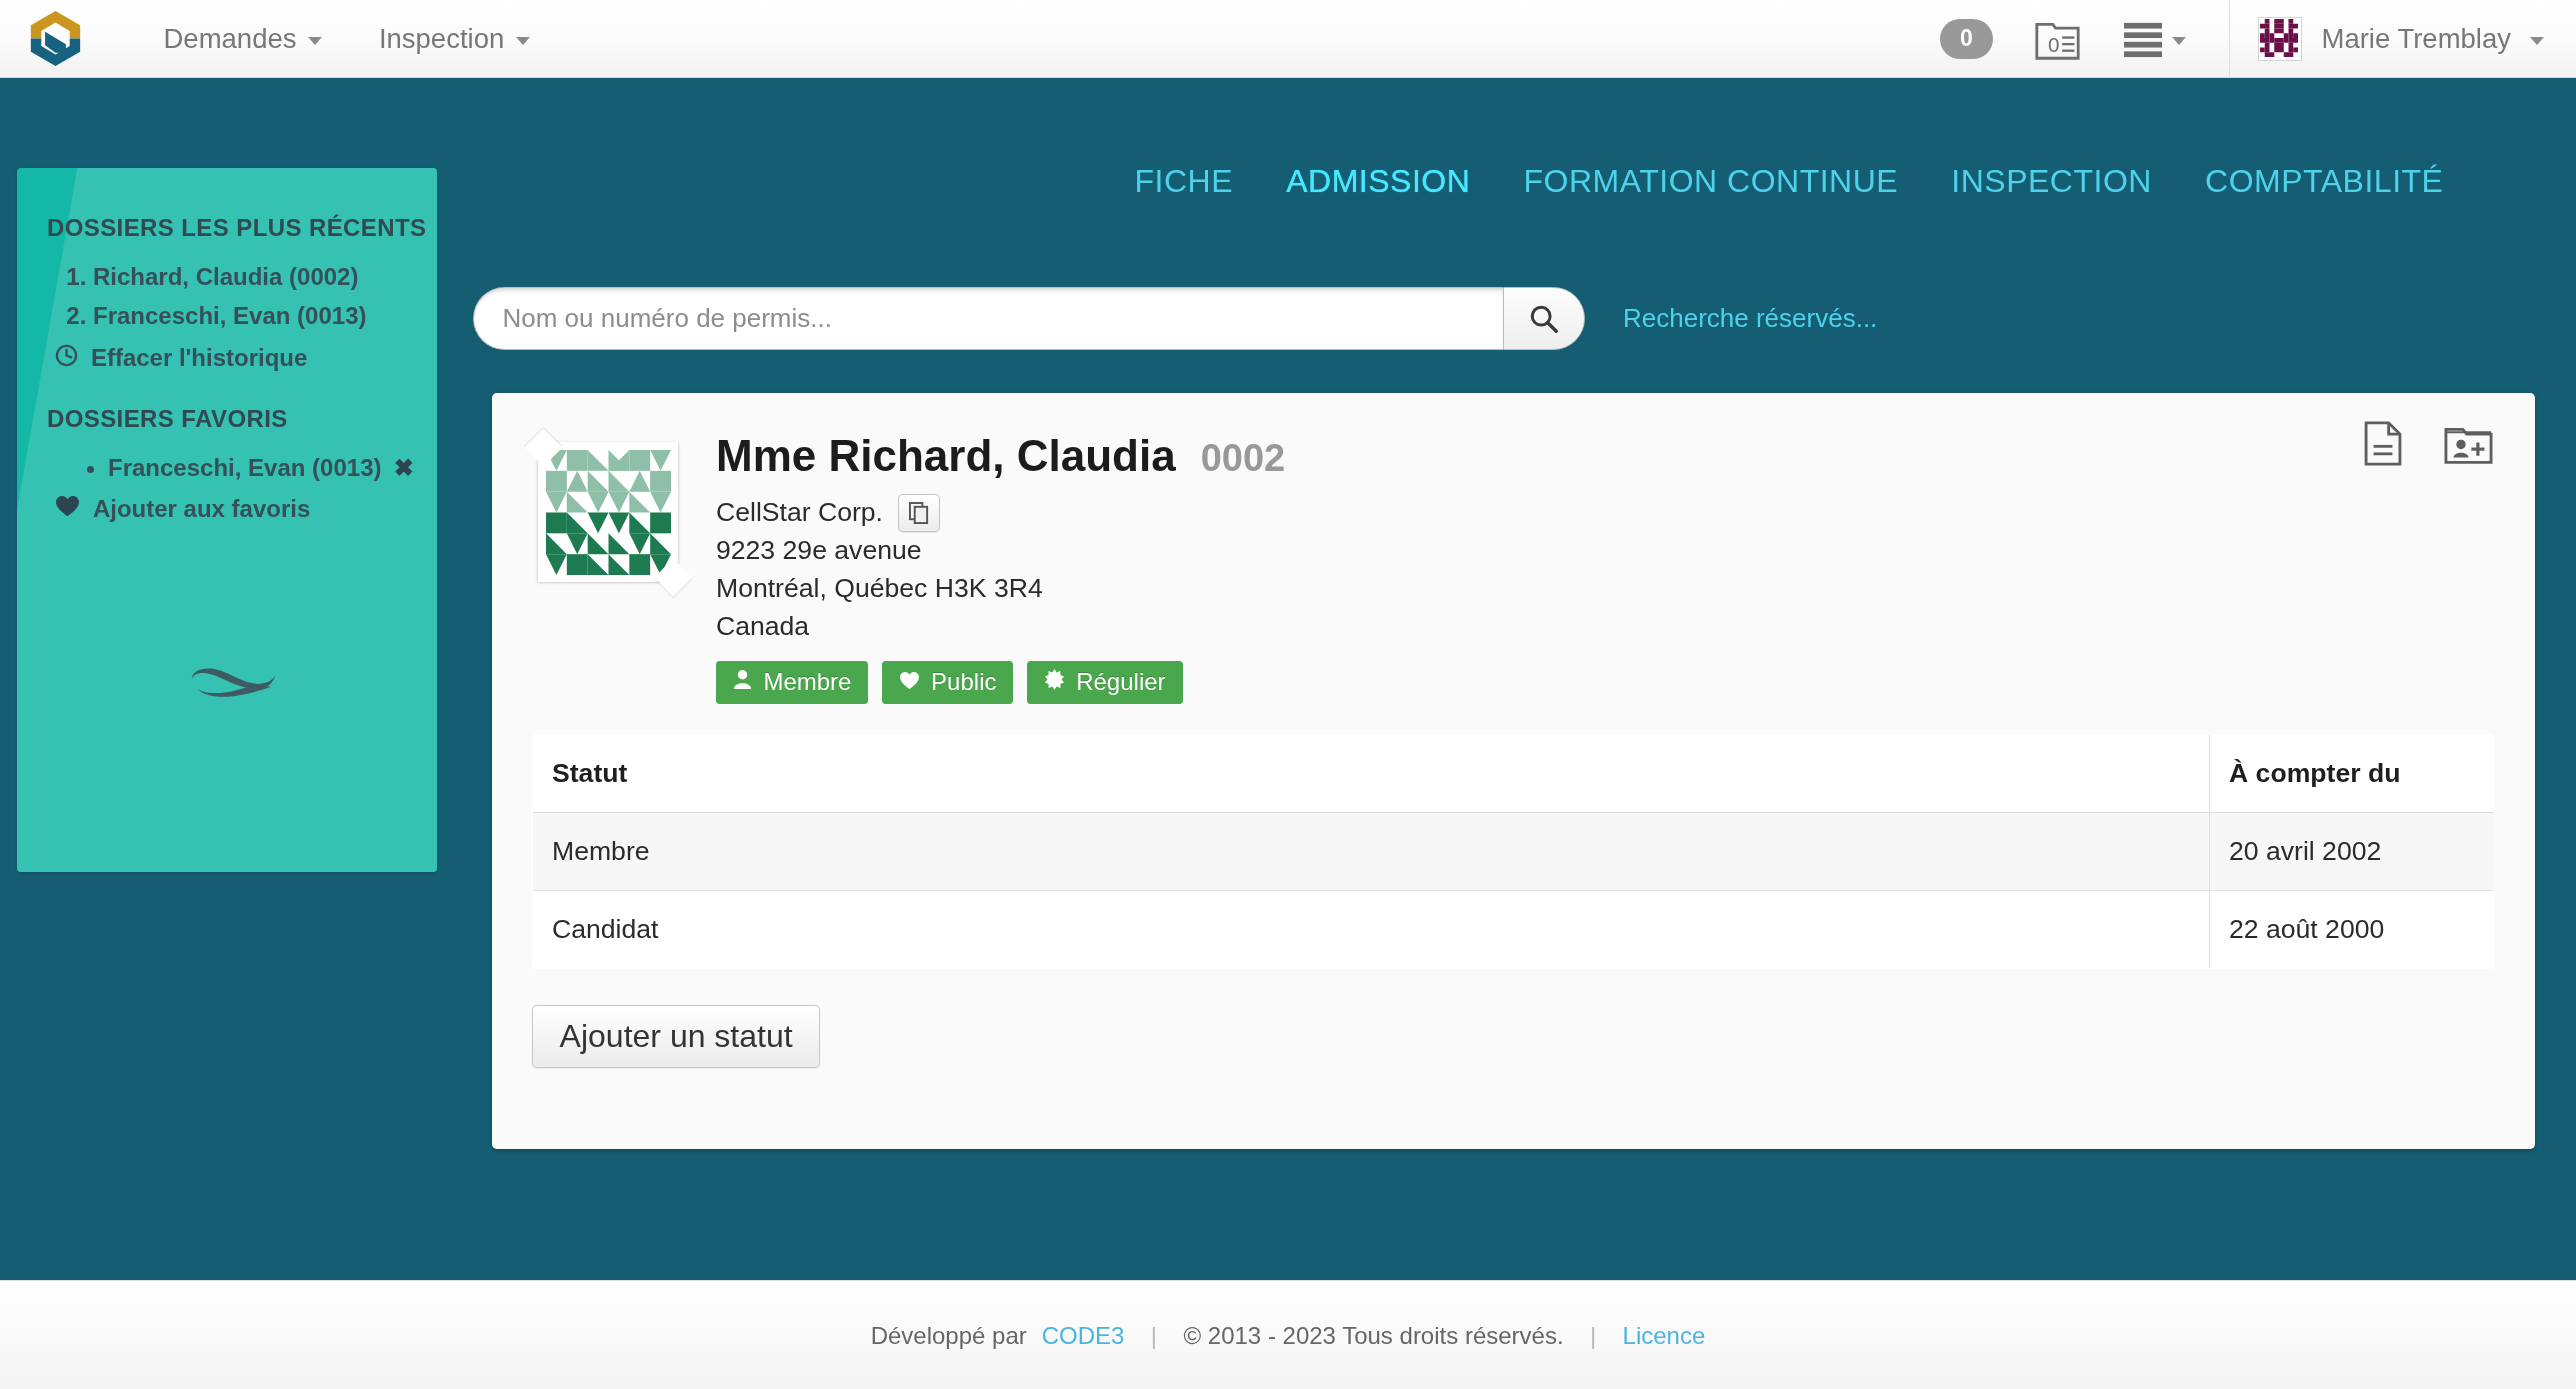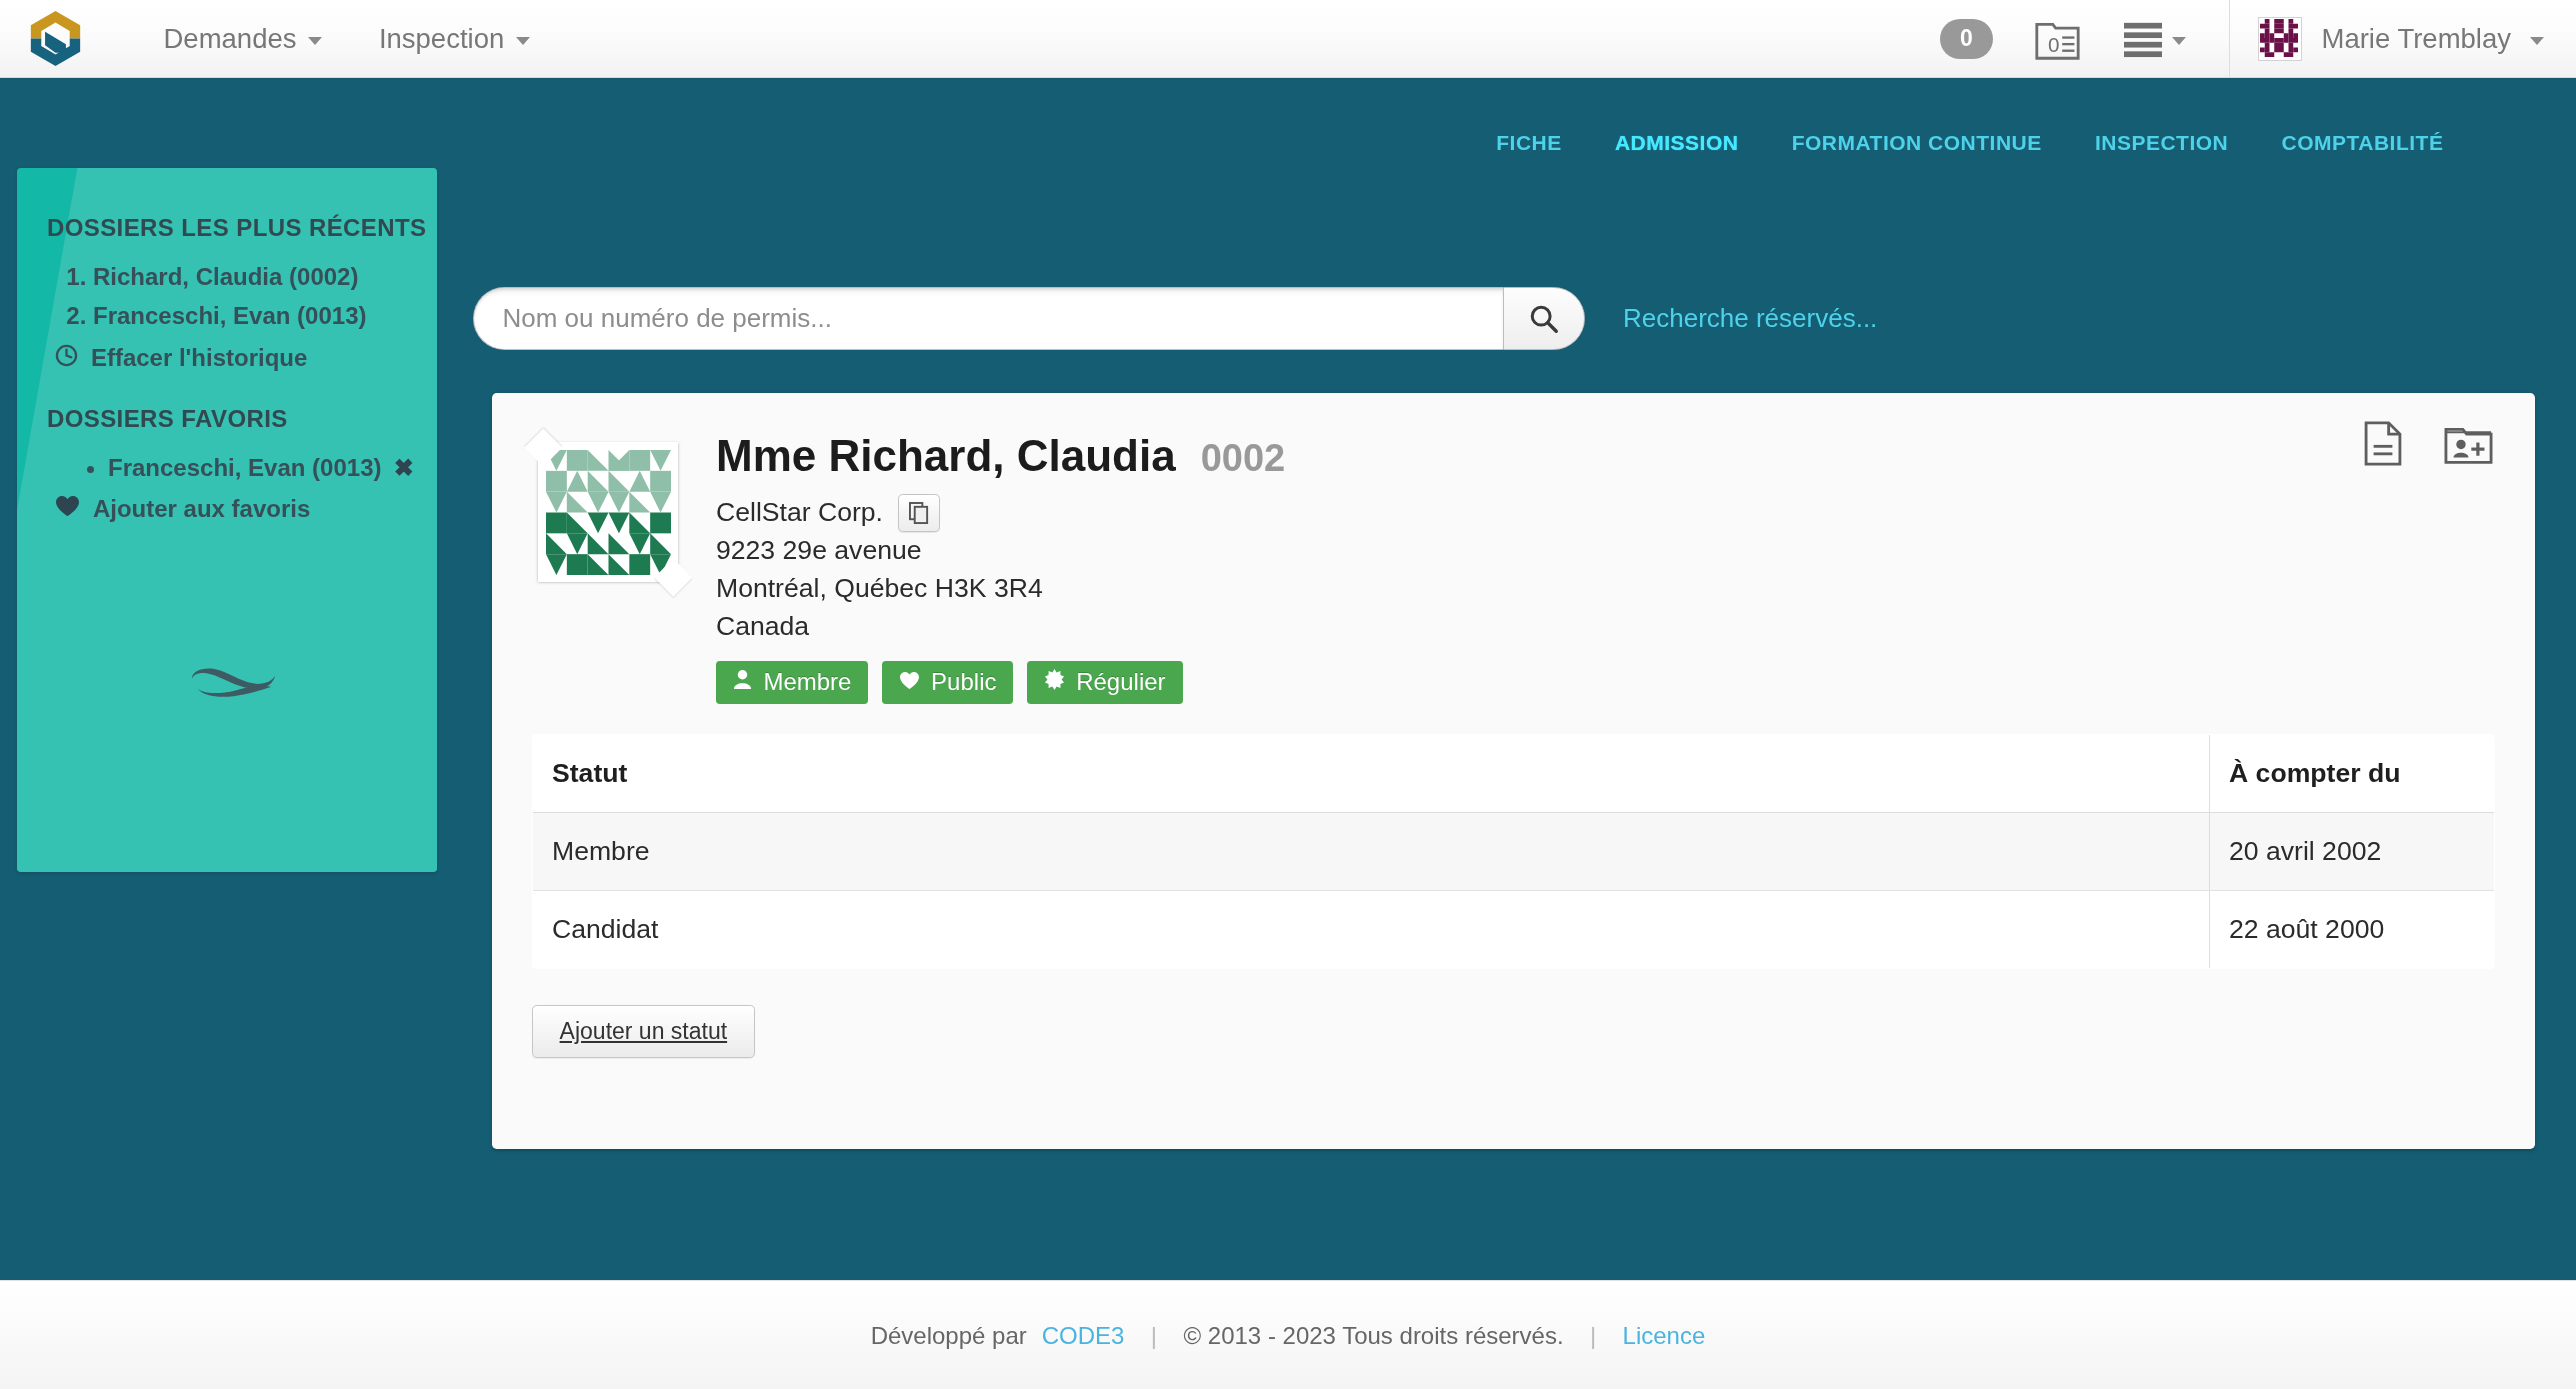--- a/index.html
+++ b/index.html
@@ -54,8 +54,8 @@
     display:flex; align-items:center; gap: 0;
   }
   .toptab {
-    color:#4ed2ea; font-size: 21px; letter-spacing: 0.5px; font-weight:bold;
-    padding: 0 26.6px; cursor:pointer; text-transform:uppercase;
+    color:#4ed2ea; font-size: 32px; letter-spacing: 0.5px; font-weight:normal;
+    padding: 0 26.6px; cursor:pointer; text-transform:uppercase;margin-top:32px;
   }
   .toptab.active { color:#45e8ff; text-shadow: 0 0 0.9px #45e8ff; }
 

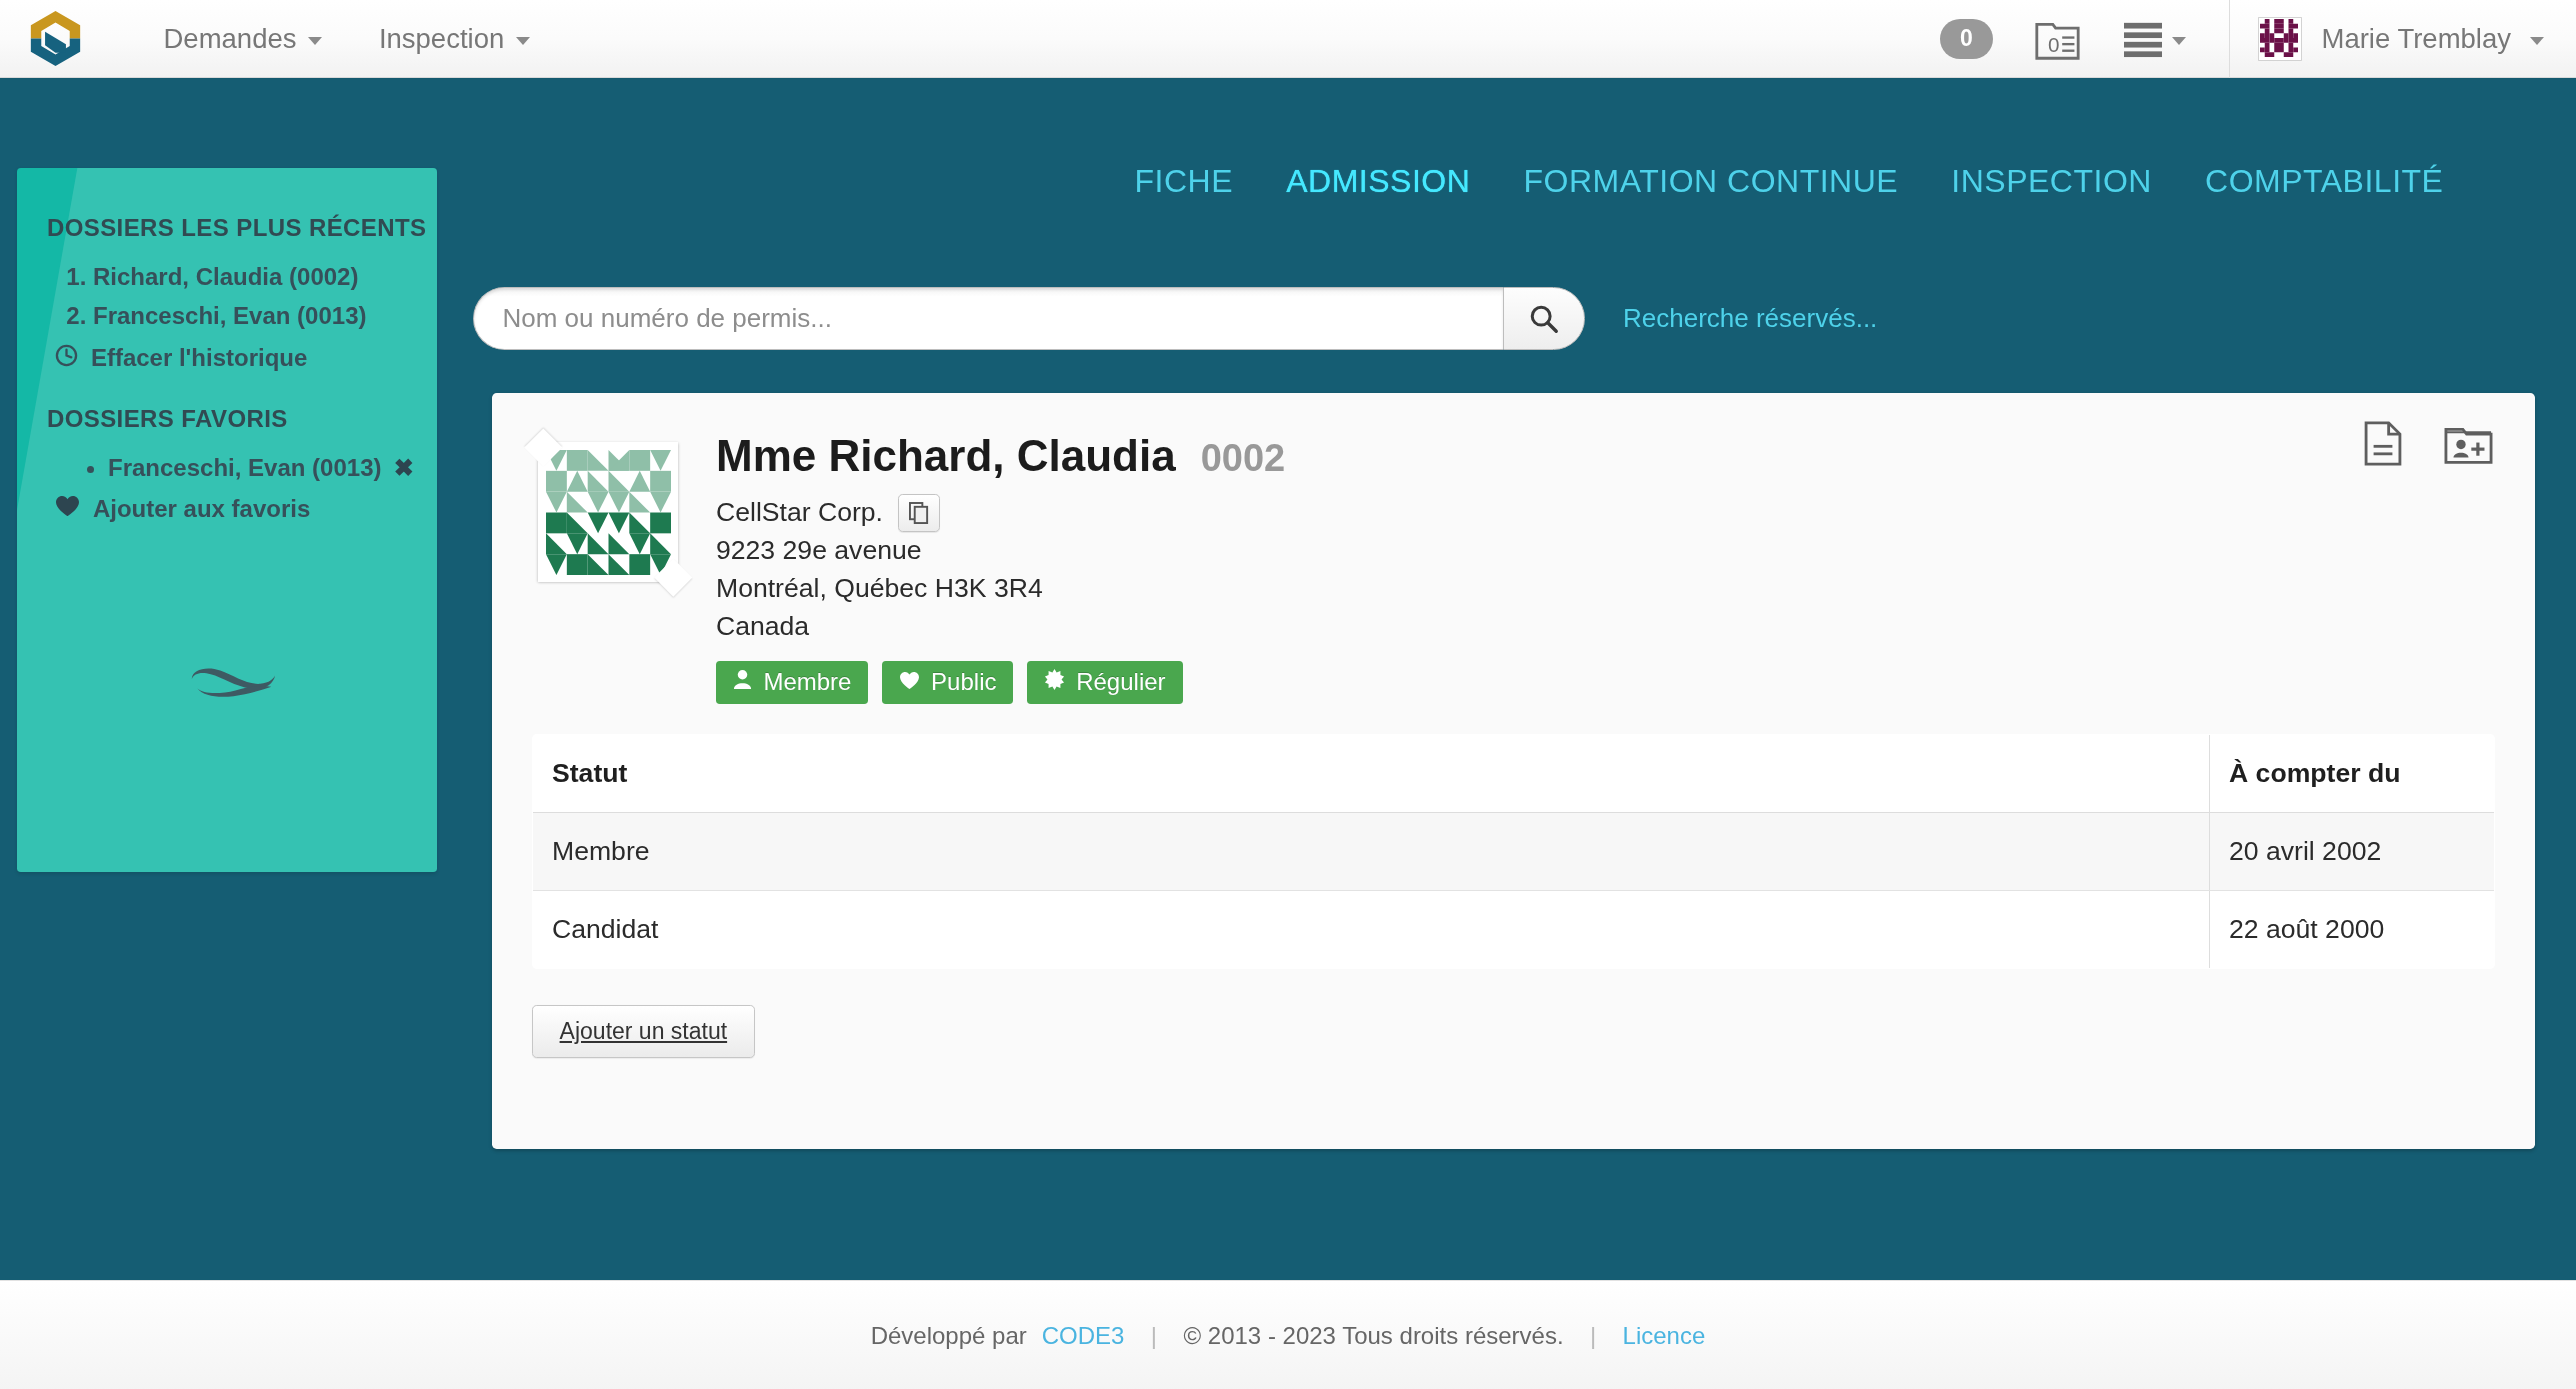--- a/index.html
+++ b/index.html
@@ -175,10 +175,10 @@
 
   .add-btn {
     margin: 36px 0 0 40px; display:inline-flex; align-items:center;
-    font-size: 23px; color:#333333; padding: 12.3px 26.6px;
+    font-size: 32px; color:#333333; padding: 12.3px 26.6px;
     border: 0.9px solid #c6c6c6; border-radius: 4.7px;
     background: linear-gradient(to bottom,#ffffff 0%, #ebebeb 100%);
-    cursor:pointer; box-shadow: 0 0.9px 0.9px rgba(0,0,0,.06); text-decoration: underline;
+    cursor:pointer; box-shadow: 0 0.9px 0.9px rgba(0,0,0,.06);
   }
 
   

